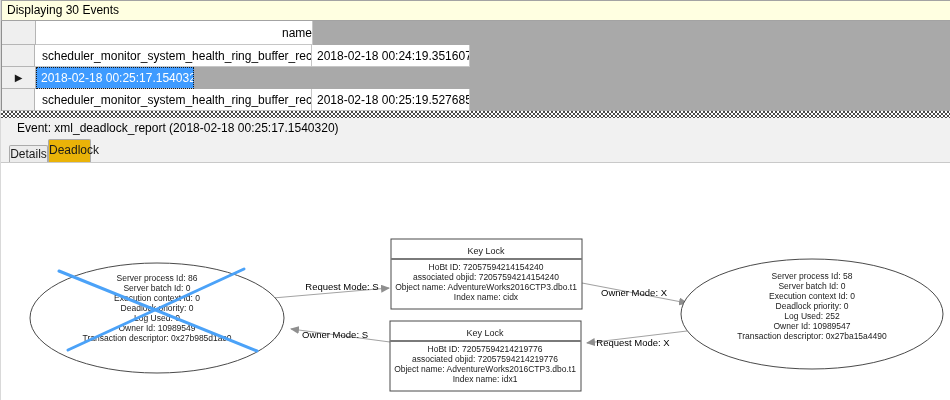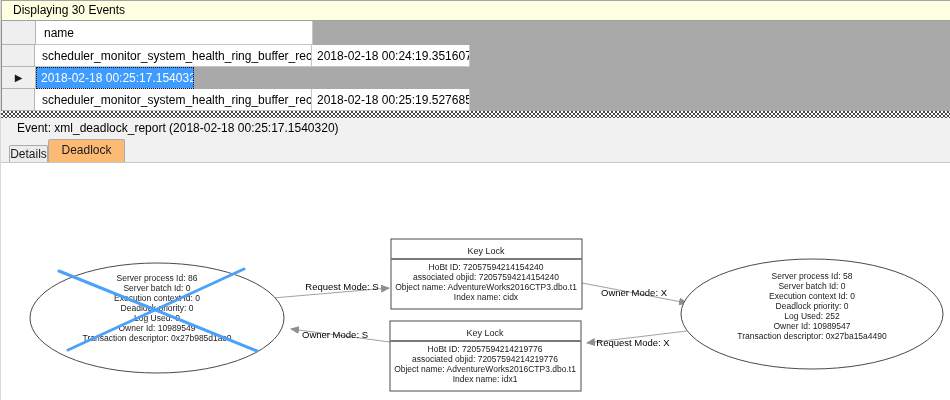--- a/index.html
+++ b/index.html
@@ -13,7 +13,7 @@
   .info-bar{
     position:absolute;left:0;top:0;width:950px;height:21px;
     background:#FFFFE1;border:1px solid #a3a3a3;box-sizing:border-box;
-    line-height:19px;padding-left:11px;
+    line-height:19px;padding-left:5px;
   }
   
   .grid{position:absolute;left:0;top:21px;width:950px;height:90px;background:#A9A9A9;}

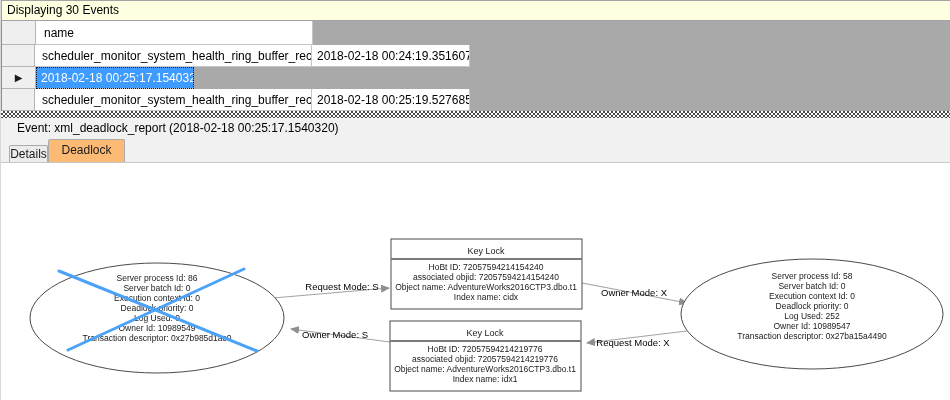--- a/index.html
+++ b/index.html
@@ -24,7 +24,7 @@
   .sel{width:33px;background:#efefef;border-right:1px solid #b5b5b5;border-bottom:1px solid #b5b5b5;
        display:flex;align-items:center;justify-content:center;color:#1a1a1a;font-size:10px;}
   .hdr{height:24px;line-height:24px;}
-  .hdr .cell{padding-left:8px;}
+  .hdr .cell{padding-left:8px;text-align:right;}
   .body-row{height:22px;line-height:22px;}
   .c-name{width:277px;padding-left:7px;}
   .c-ts{width:158px;padding-left:5px;}

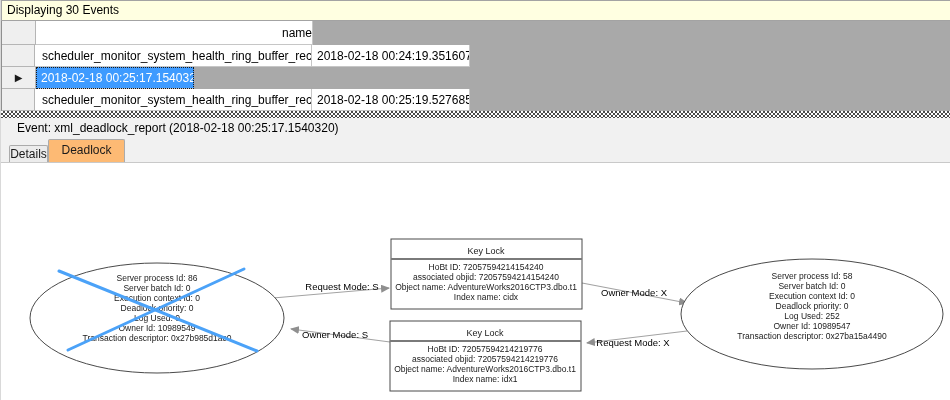--- a/index.html
+++ b/index.html
@@ -50,7 +50,7 @@
     background:#ececec;color:#1a1a1a;
   }
   .tab-details{left:8px;width:39px;height:17px;line-height:16px;}
-  .tab-deadlock{left:47px;width:77px;height:23px;line-height:21px;background:#fdba74;z-index:3;}
+  .tab-deadlock{left:47px;width:43px;height:23px;line-height:21px;background:#eab308;z-index:3;}
   
   .content{
     position:absolute;left:0;top:162px;width:950px;height:238px;background:#fff;

